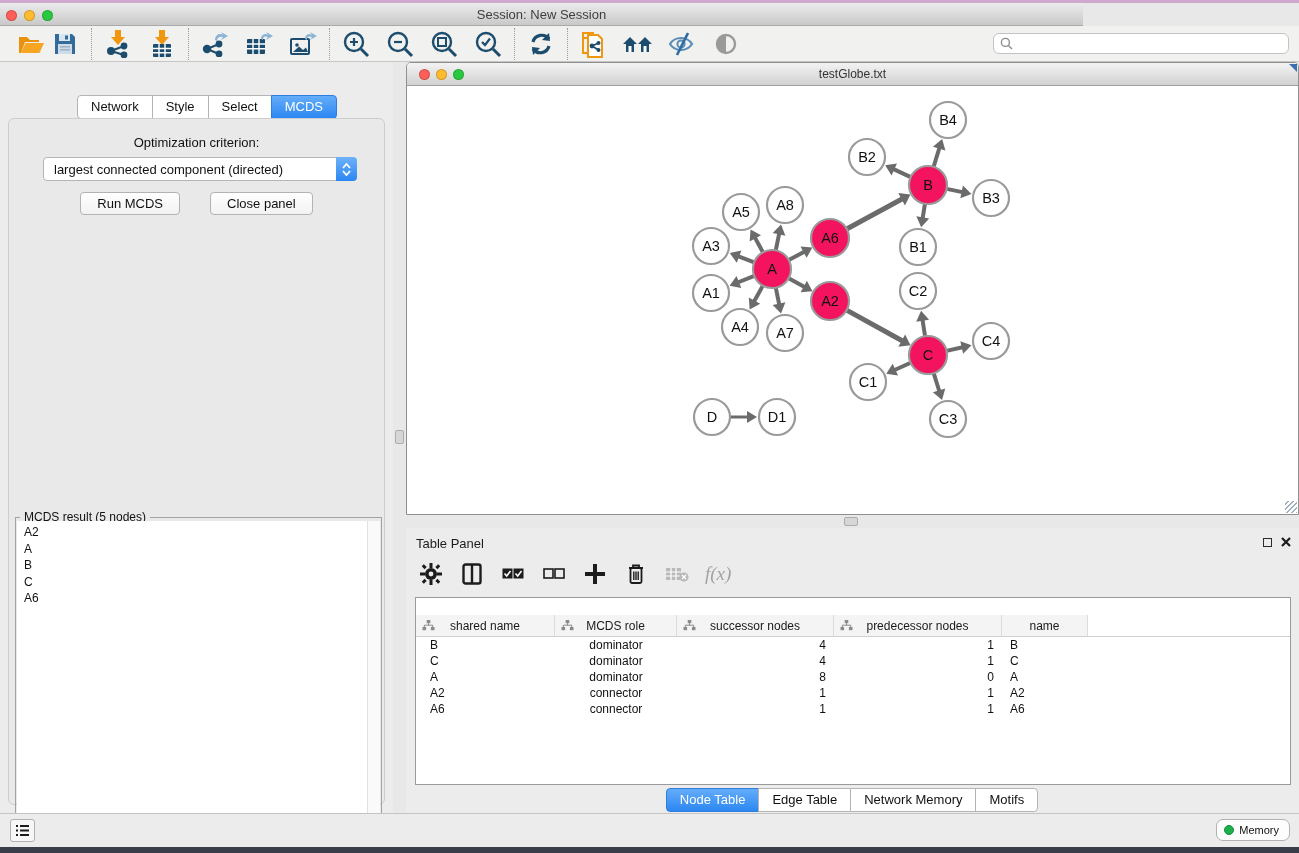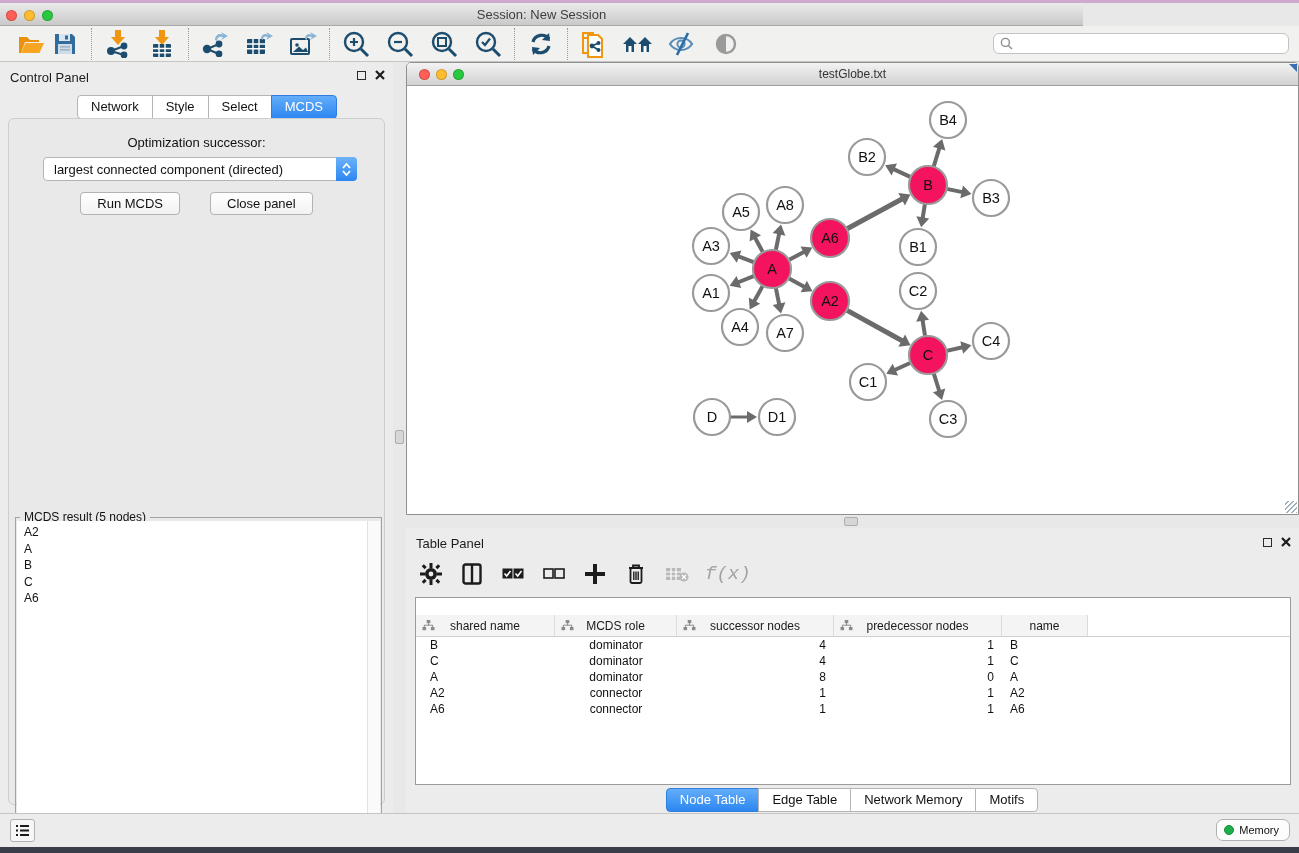--- a/index.html
+++ b/index.html
@@ -283,15 +283,6 @@
   </div>
 
   <div class="control-panel">
-    <div class="panel-head">
-      <div class="panel-title">Control Panel</div>
-      <div class="panel-winbtns">
-        <div class="winbtn-float"></div>
-        <svg width="10" height="10" viewBox="0 0 10 10">
-            <path d="M1 1 L9 9 M9 1 L1 9" stroke="#1c1c1c" stroke-width="2.2"></path>
-          </svg>
-      </div>
-    </div>
     <div class="cp-tabs">
       <div class="tab-seg">Network</div>
       <div class="tab-seg">Style</div>

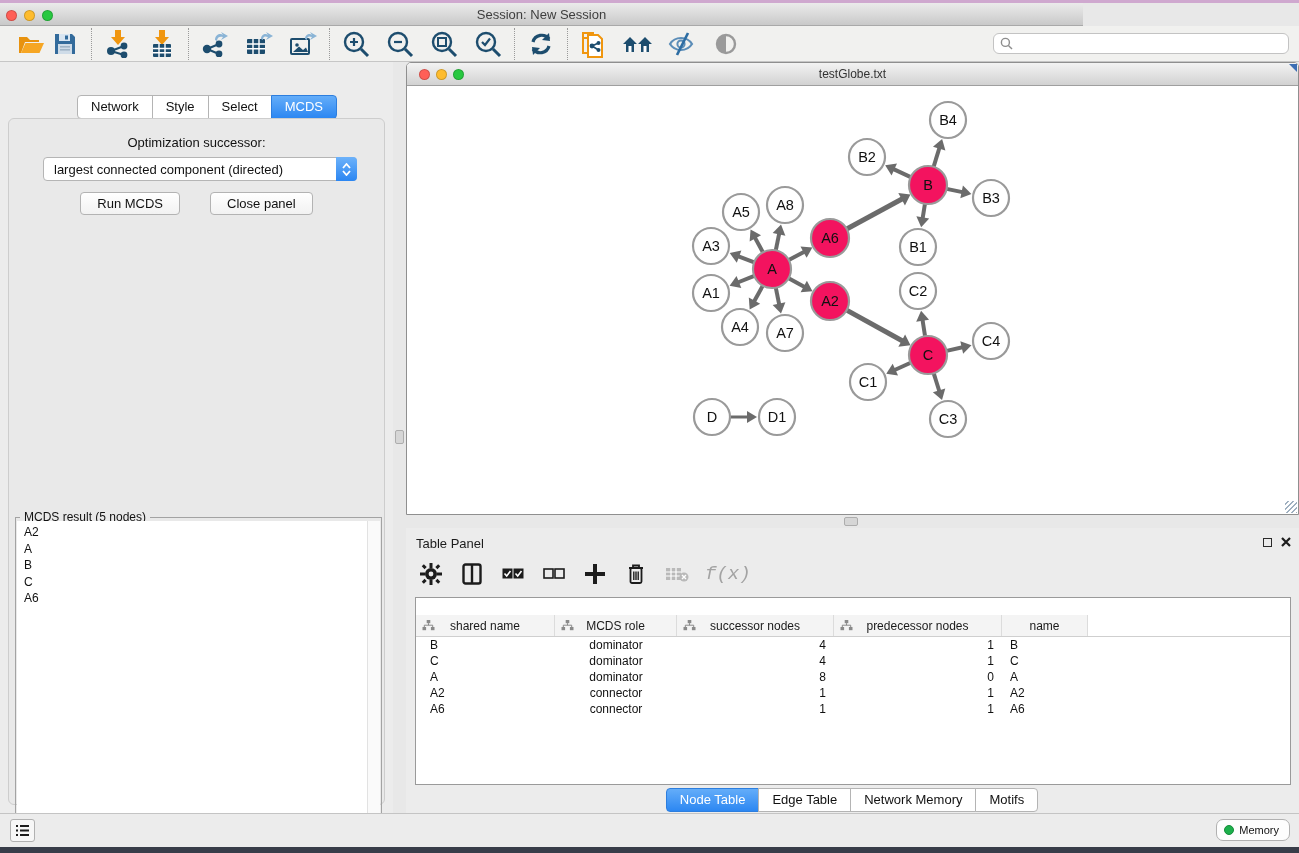--- a/index.html
+++ b/index.html
@@ -290,7 +290,7 @@
       <div class="tab-seg selected">MCDS</div>
     </div>
     <div class="cp-body">
-      <div class="opt-label">Optimization successor:</div>
+      <div class="opt-label">Optimization criterion:</div>
       <div class="criterion">
         <div class="criterion-text">largest connected component (directed)</div>
         <div class="criterion-step">

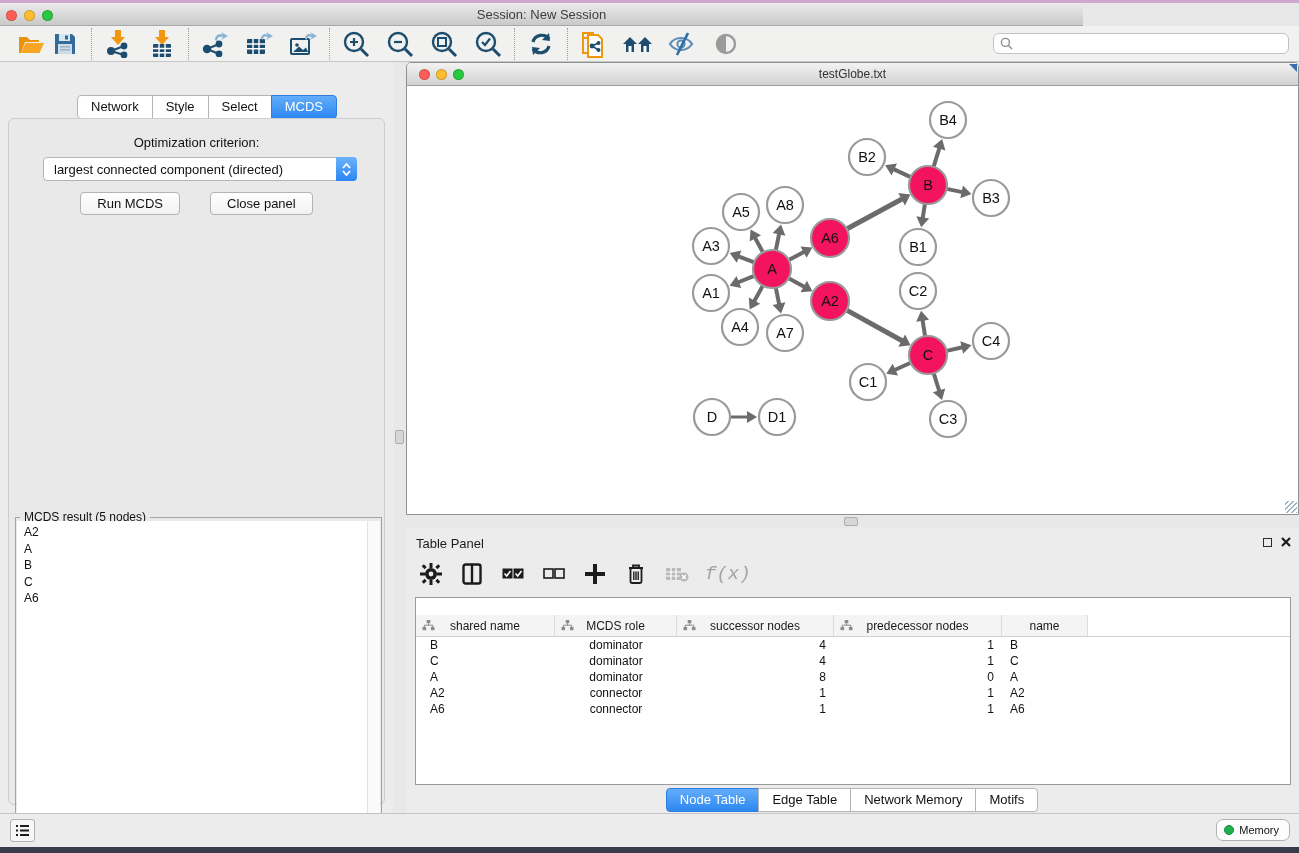--- a/index.html
+++ b/index.html
@@ -84,7 +84,7 @@
   .tp-toolbar { position:absolute; left:12px; top:26px; width:869px; height:40px; display:flex;
                 align-items:center; gap:15px; }
   .tpbtn { width:26px; height:26px; display:flex; align-items:center; justify-content:center; }
-  .fx-label { font-family:Liberation Mono, monospace; font-style:italic; font-size:19px; color:#a3a3a3; }
+  .fx-label { font-family:Liberation Serif, serif; font-style:italic; font-size:19px; color:#a3a3a3; }
   .data-table { position:absolute; left:9px; top:69px; width:876px; height:188px; background:#fff;
                 border:1px solid #9a9a9a; overflow:hidden; }
   .thead { display:flex; height:22px; border-bottom:1px solid #cfcfcf;margin-top:17px; }

